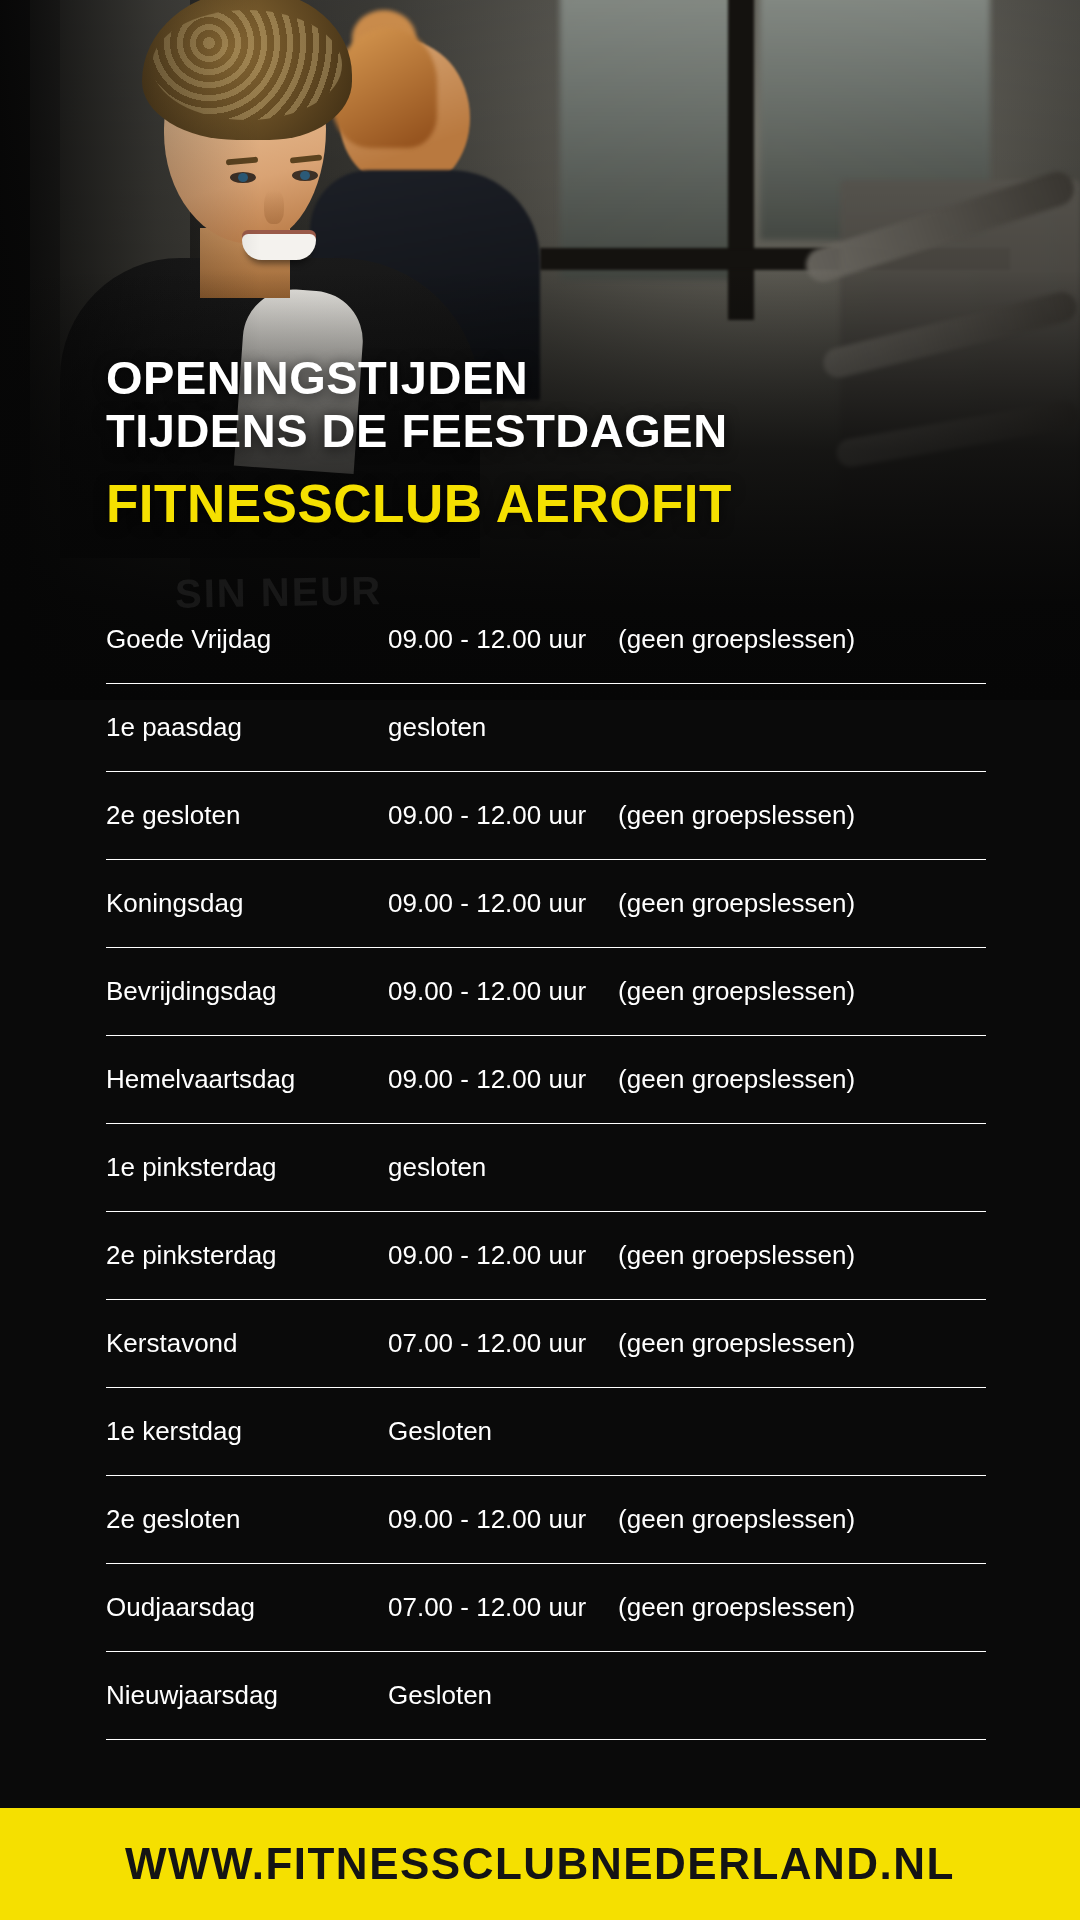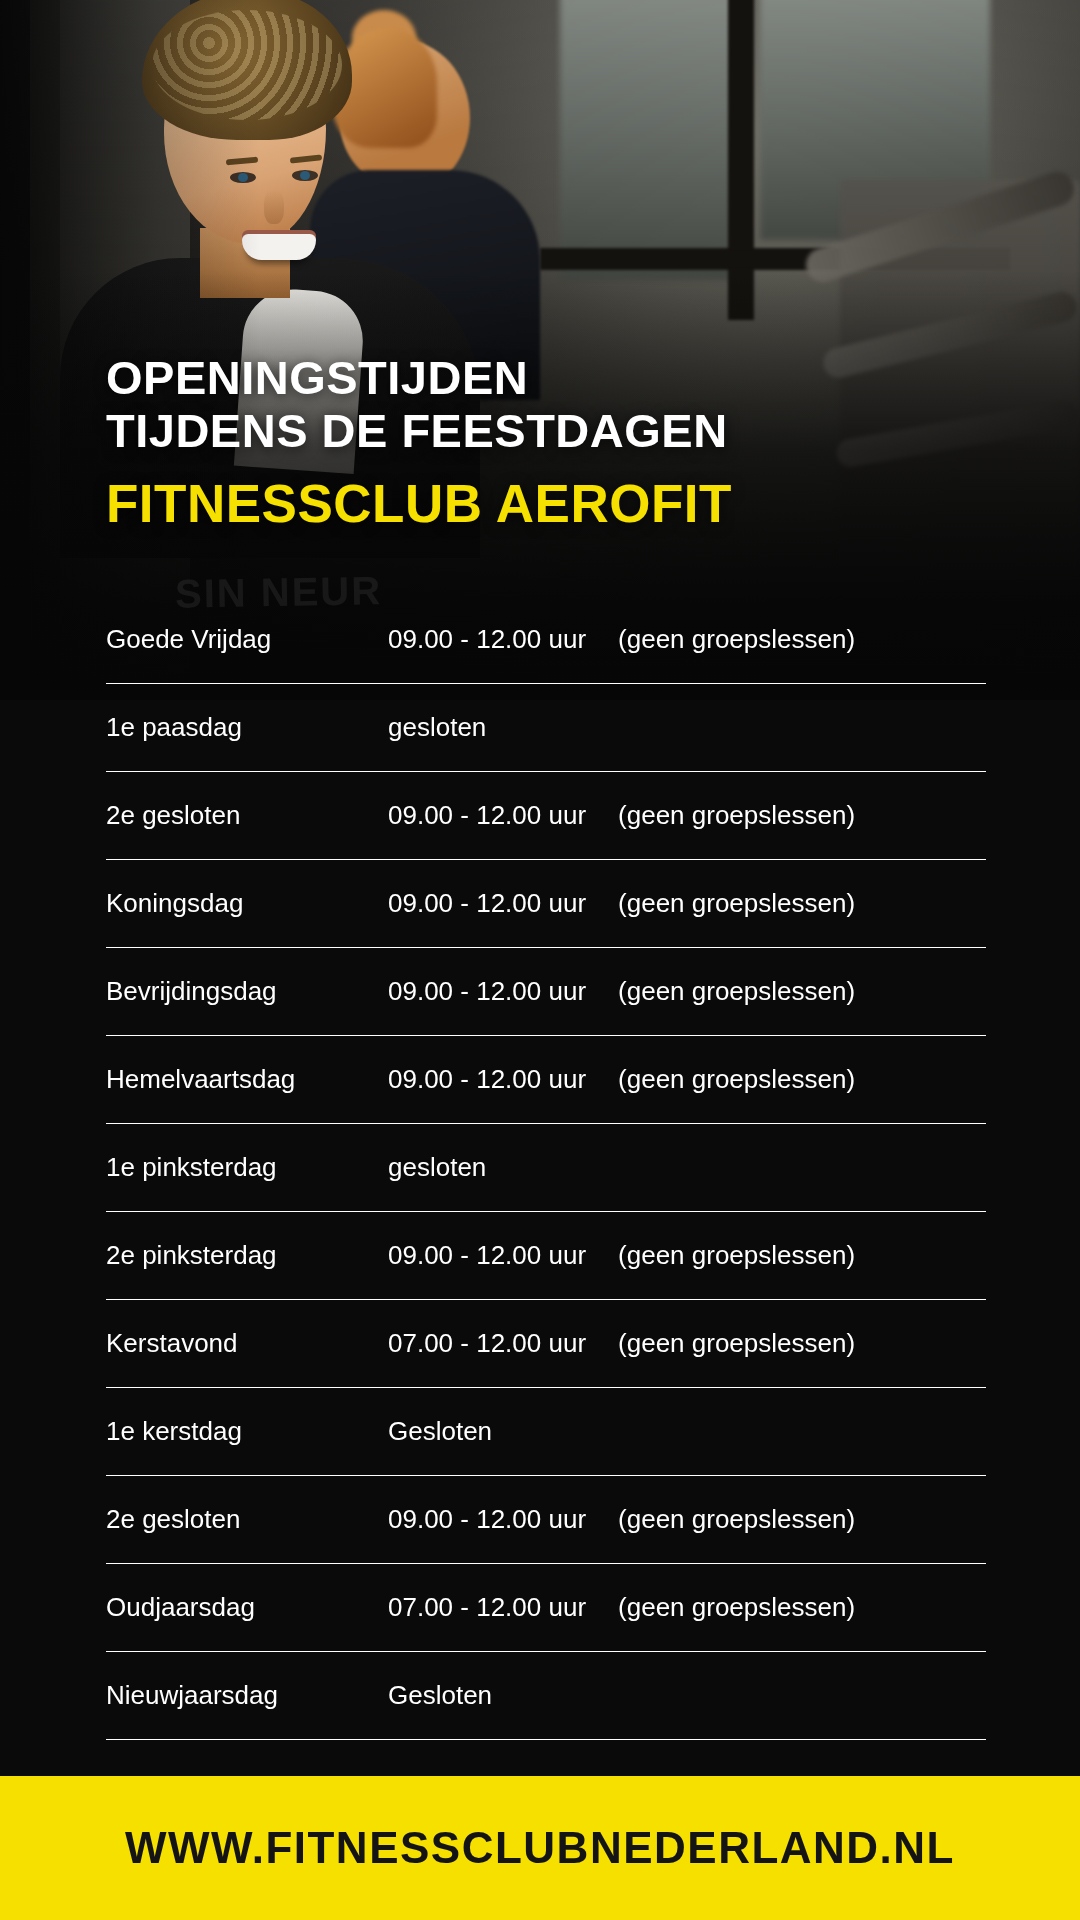--- a/index.html
+++ b/index.html
@@ -277,7 +277,7 @@
     left: 0;
     bottom: 0;
     width: 1080px;
-    height: 144px;
+    height: 112px;
     background: #f5e000;
     display: flex;
     align-items: center;

